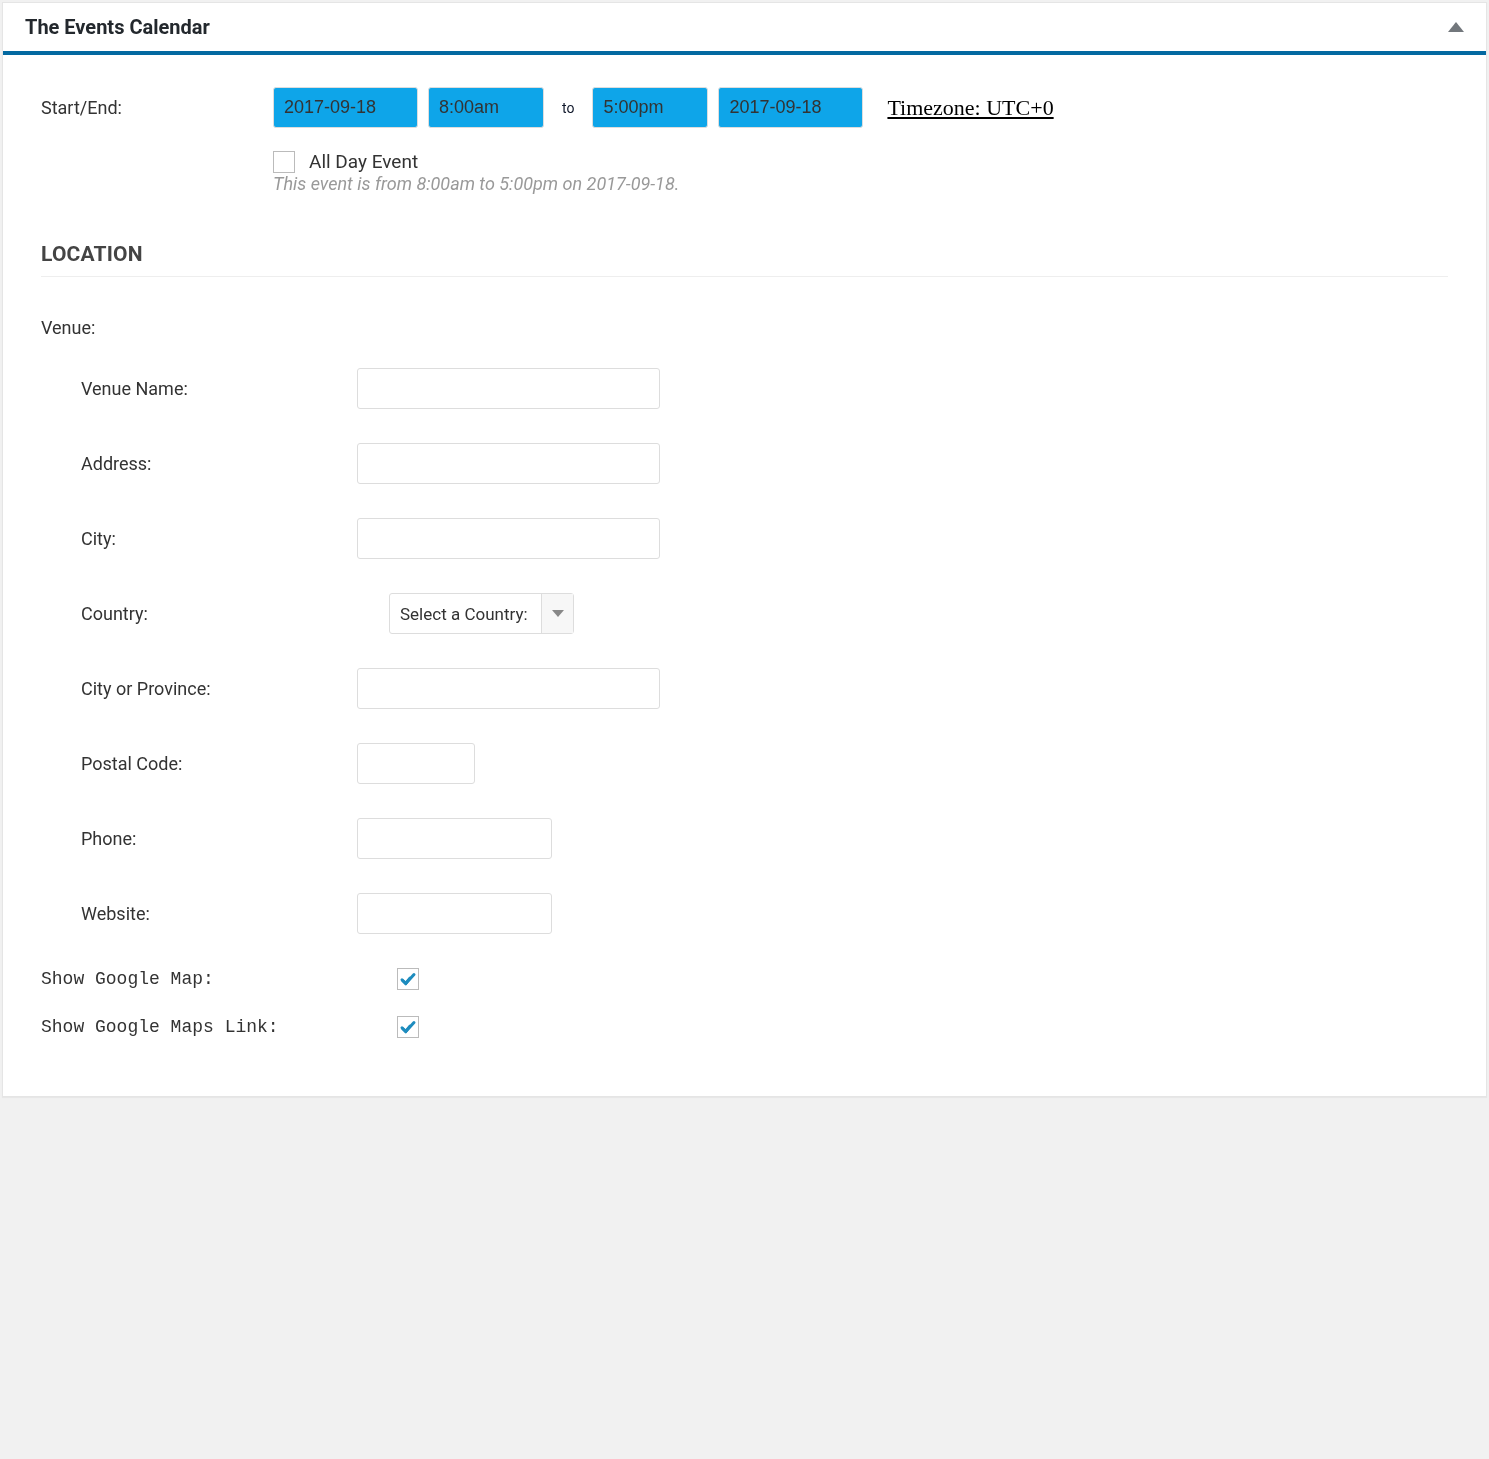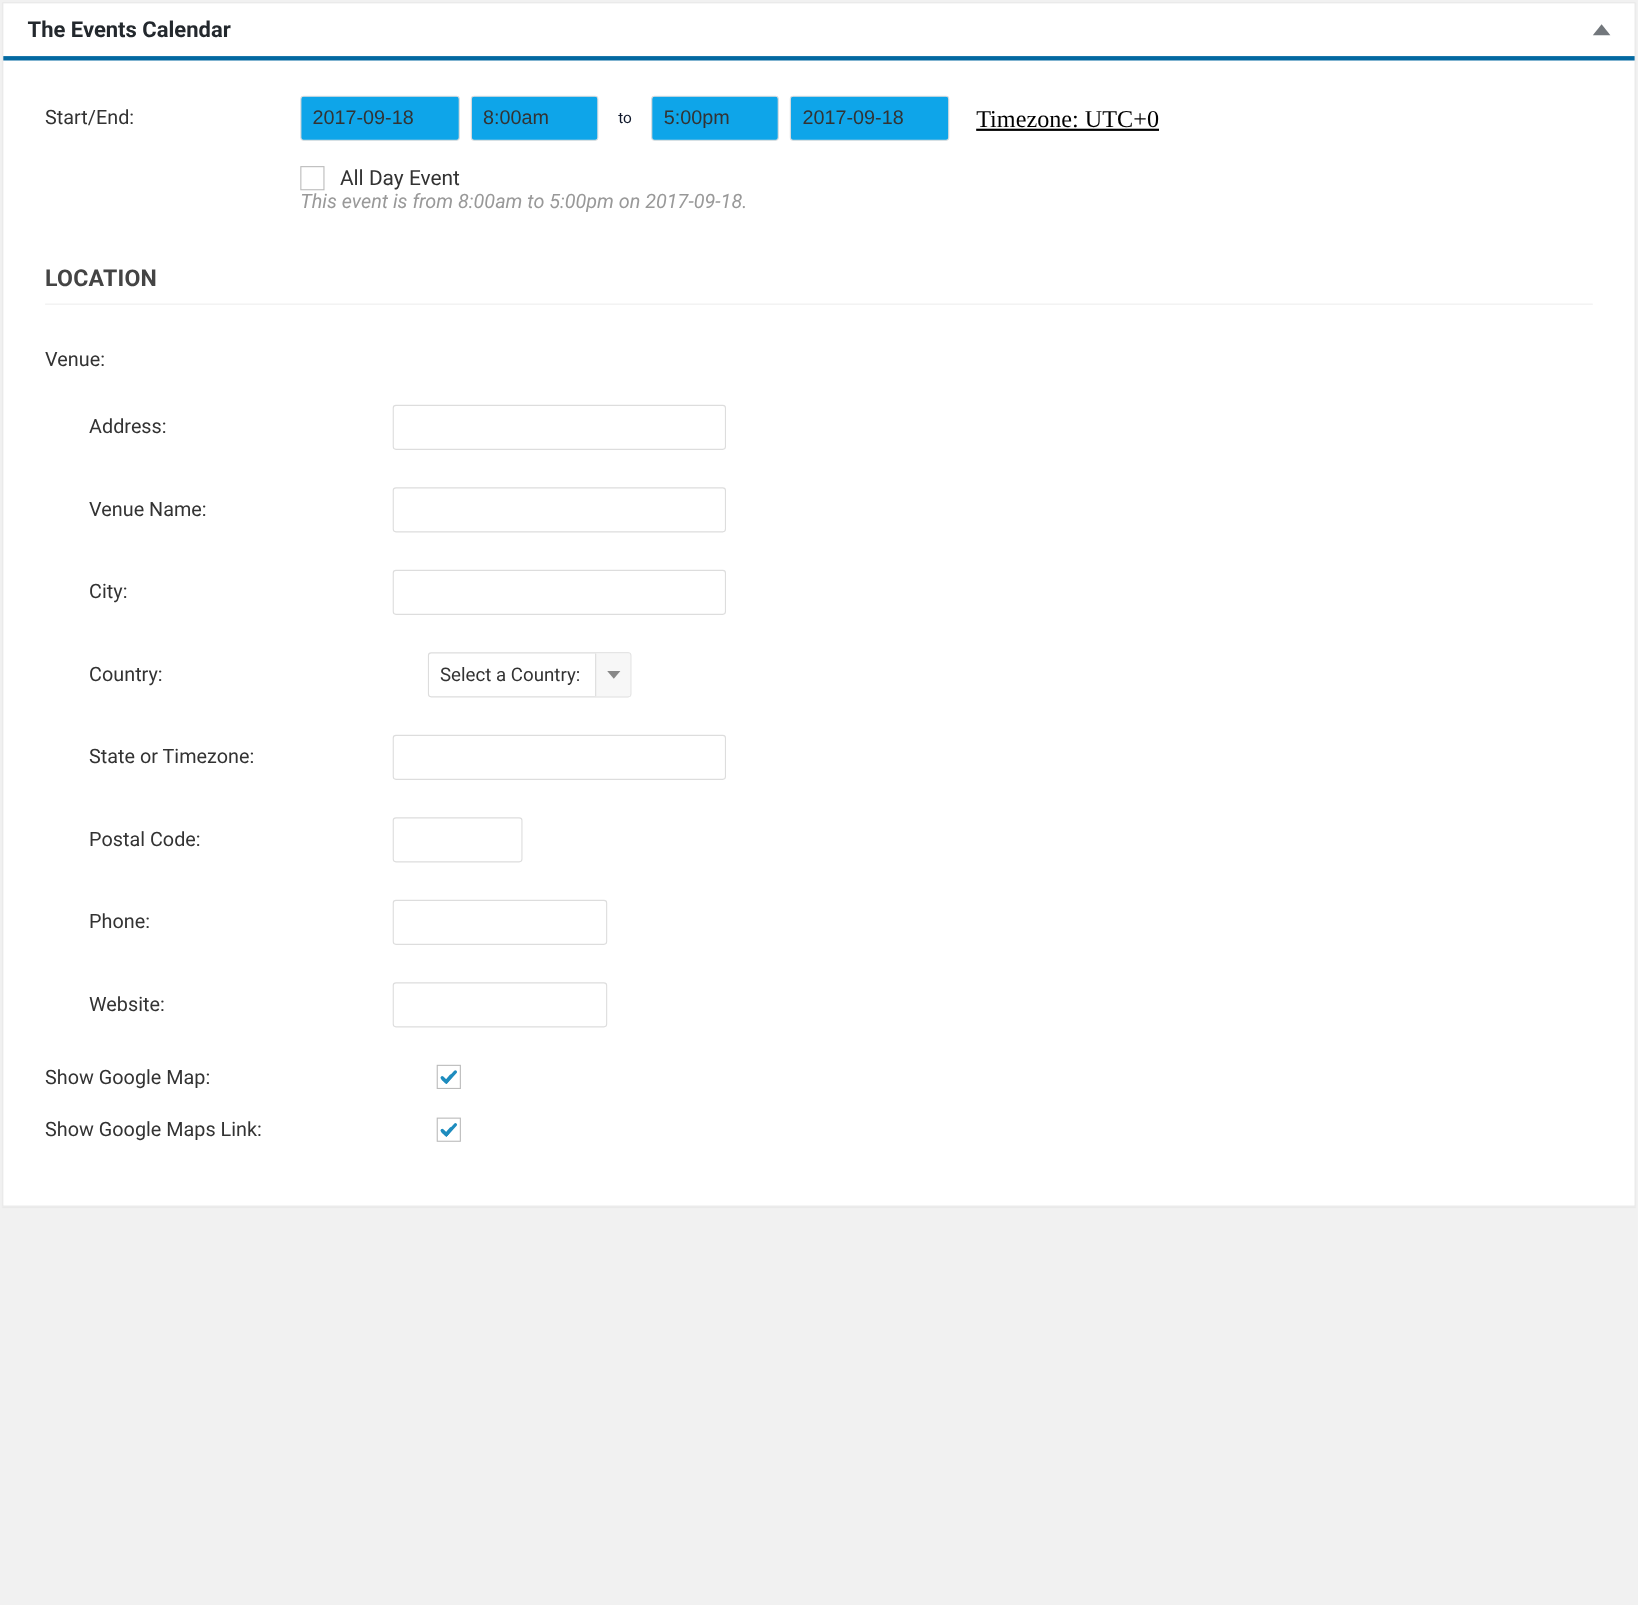--- a/index.html
+++ b/index.html
@@ -239,12 +239,12 @@
     <div class="venue-fields">
 
       <div class="field-row">
+        <div class="field-label">Venue Name:</div>
+        <input class="text-input w-wide" type="text" value="" style="">
+      </div>
+
+      <div class="field-row">
         <div class="field-label">Address:</div>
-        <input class="text-input w-wide" type="text" value="" style="">
-      </div>
-
-      <div class="field-row">
-        <div class="field-label">Venue Name:</div>
         <input class="text-input w-wide" type="text" value="" style="">
       </div>
 

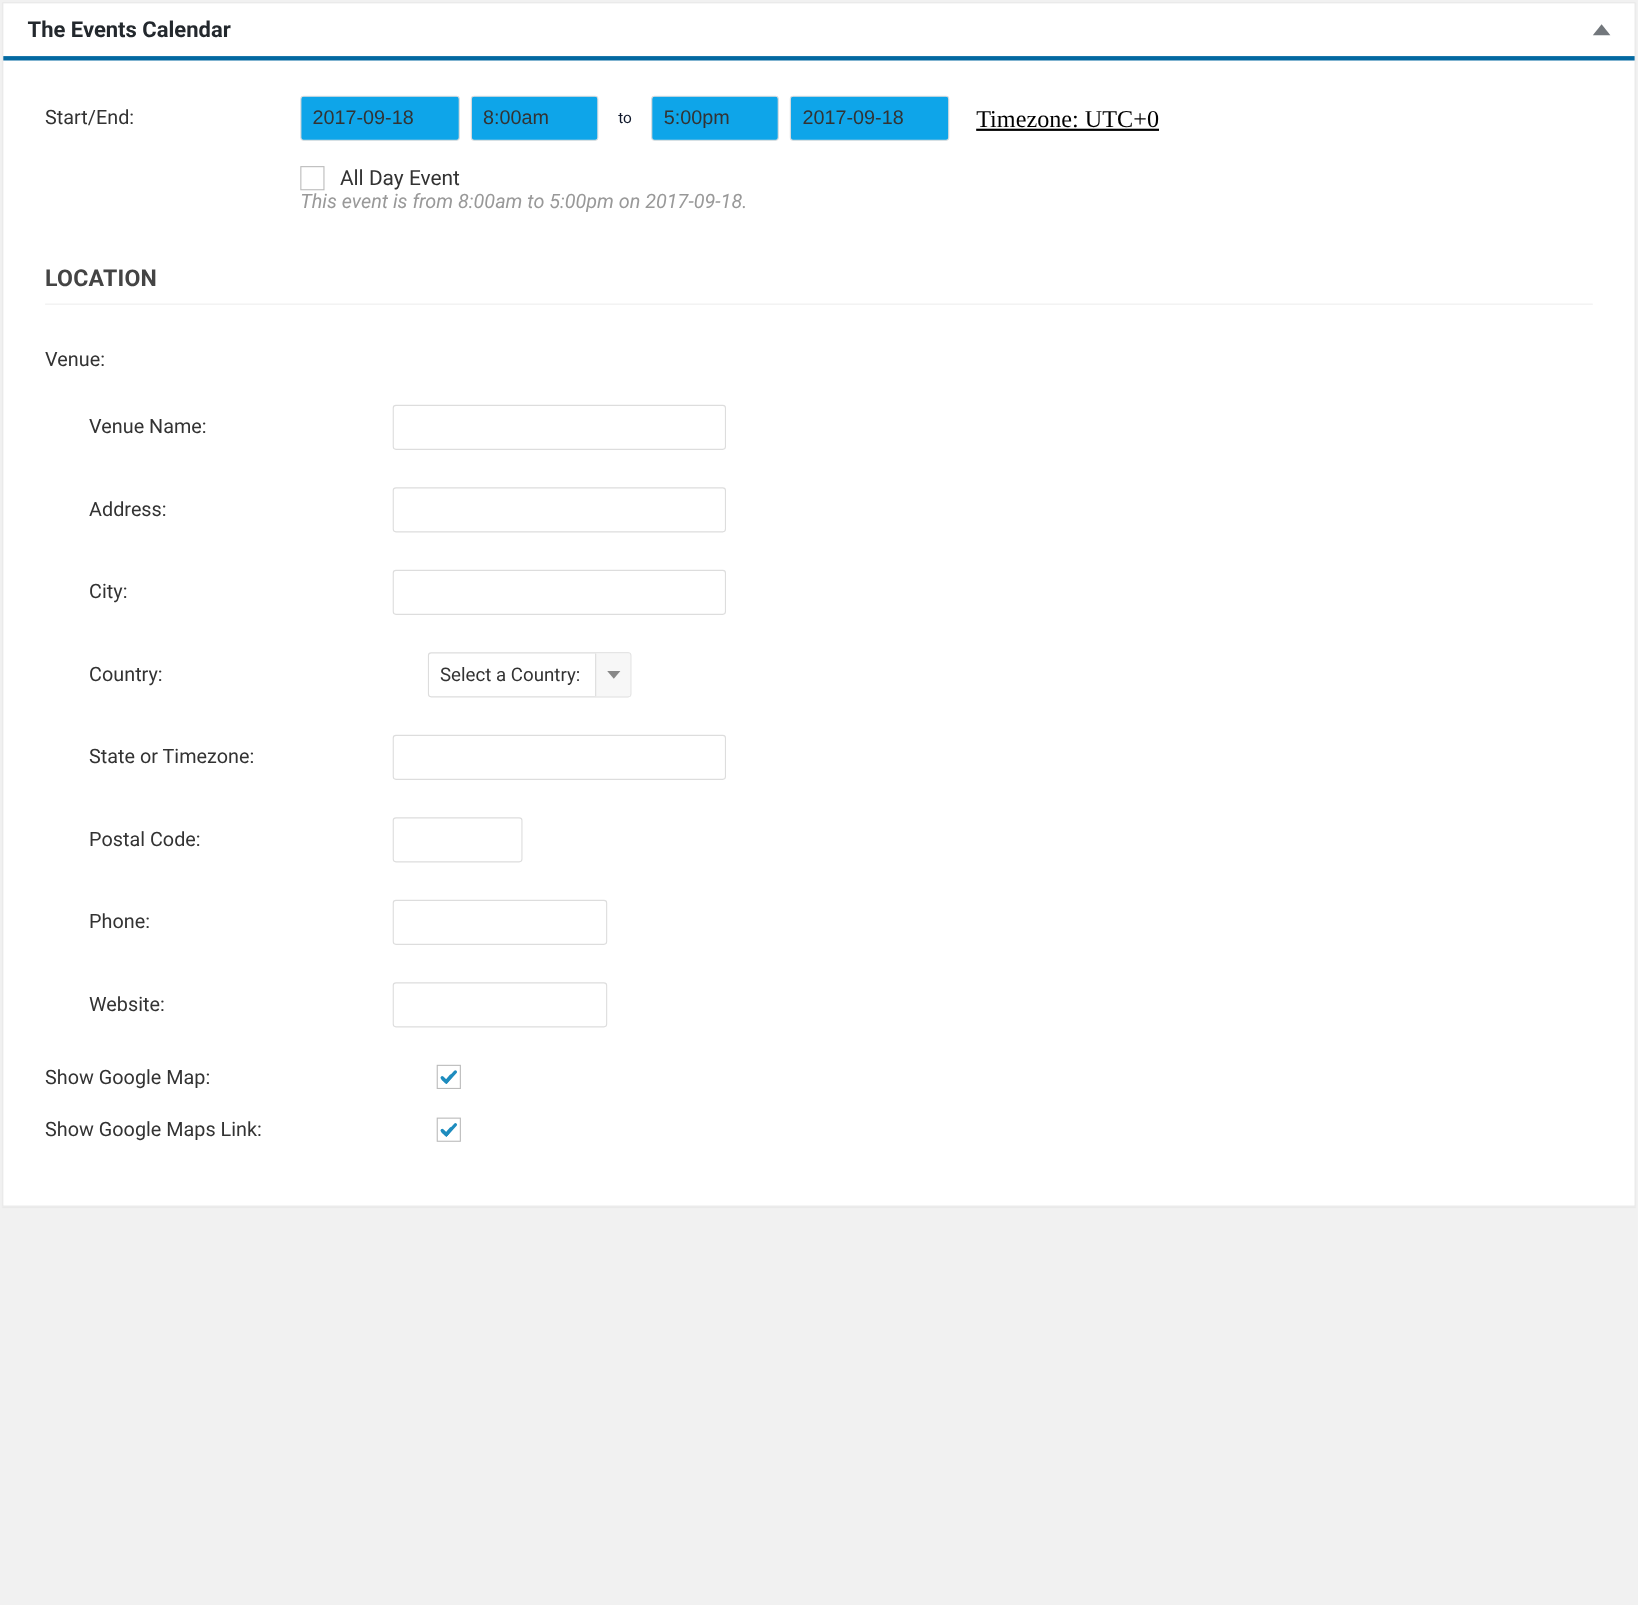--- a/index.html
+++ b/index.html
@@ -262,7 +262,7 @@
       </div>
 
       <div class="field-row">
-        <div class="field-label">State or Timezone:</div>
+        <div class="field-label">City or Province:</div>
         <input class="text-input w-wide" type="text" value="" style="">
       </div>
 

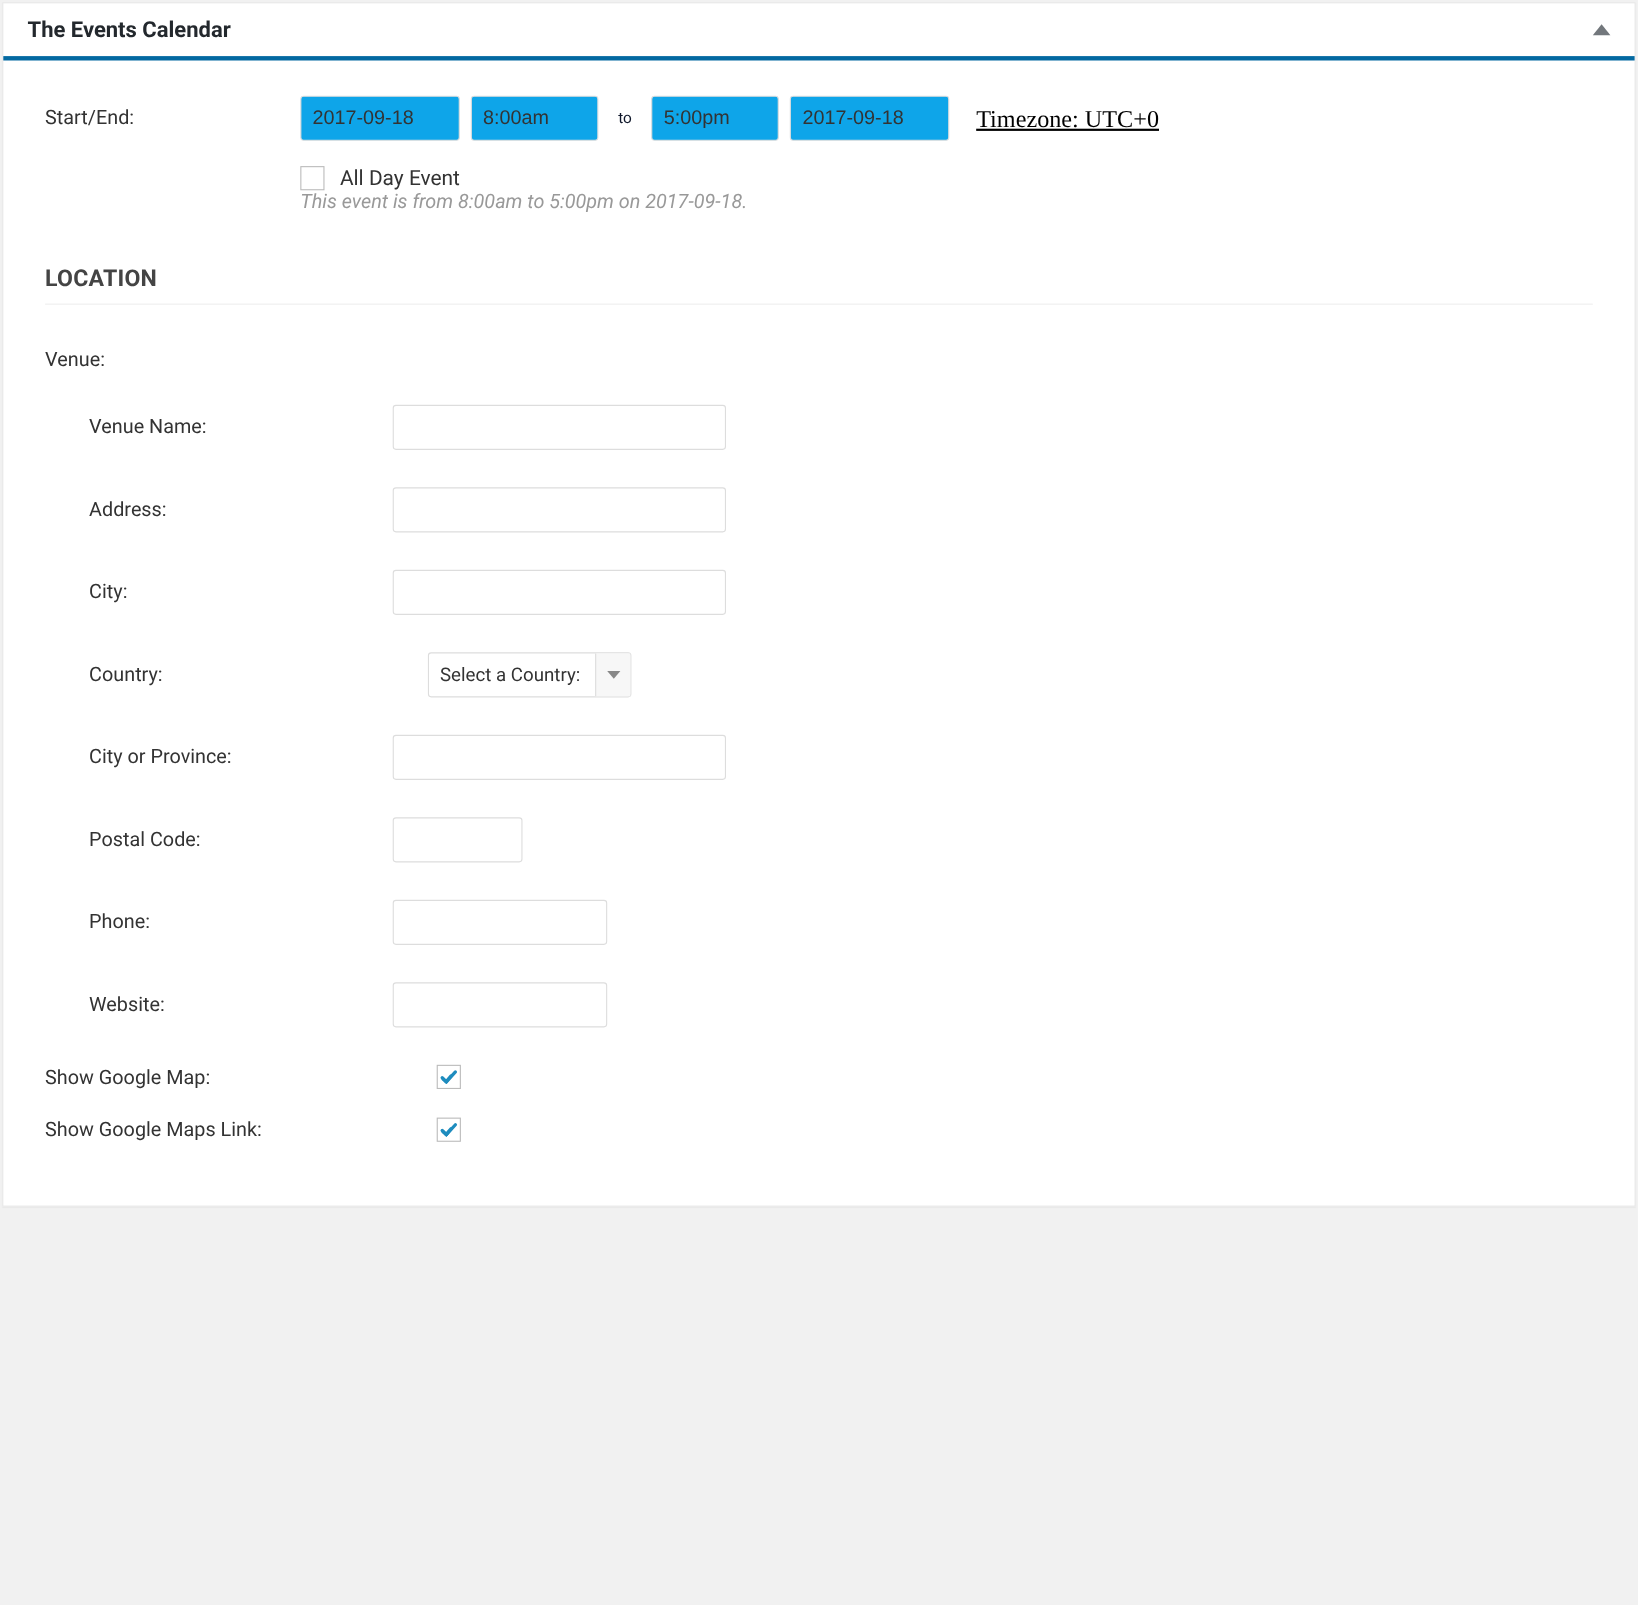--- a/index.html
+++ b/index.html
@@ -147,6 +147,7 @@
   .venue-fields .map-row .field-label {
     padding-left: 0;
     width: 356px;
+    font-family: Liberation Mono, monospace;
   }
   .text-input {
     height: 41px;

